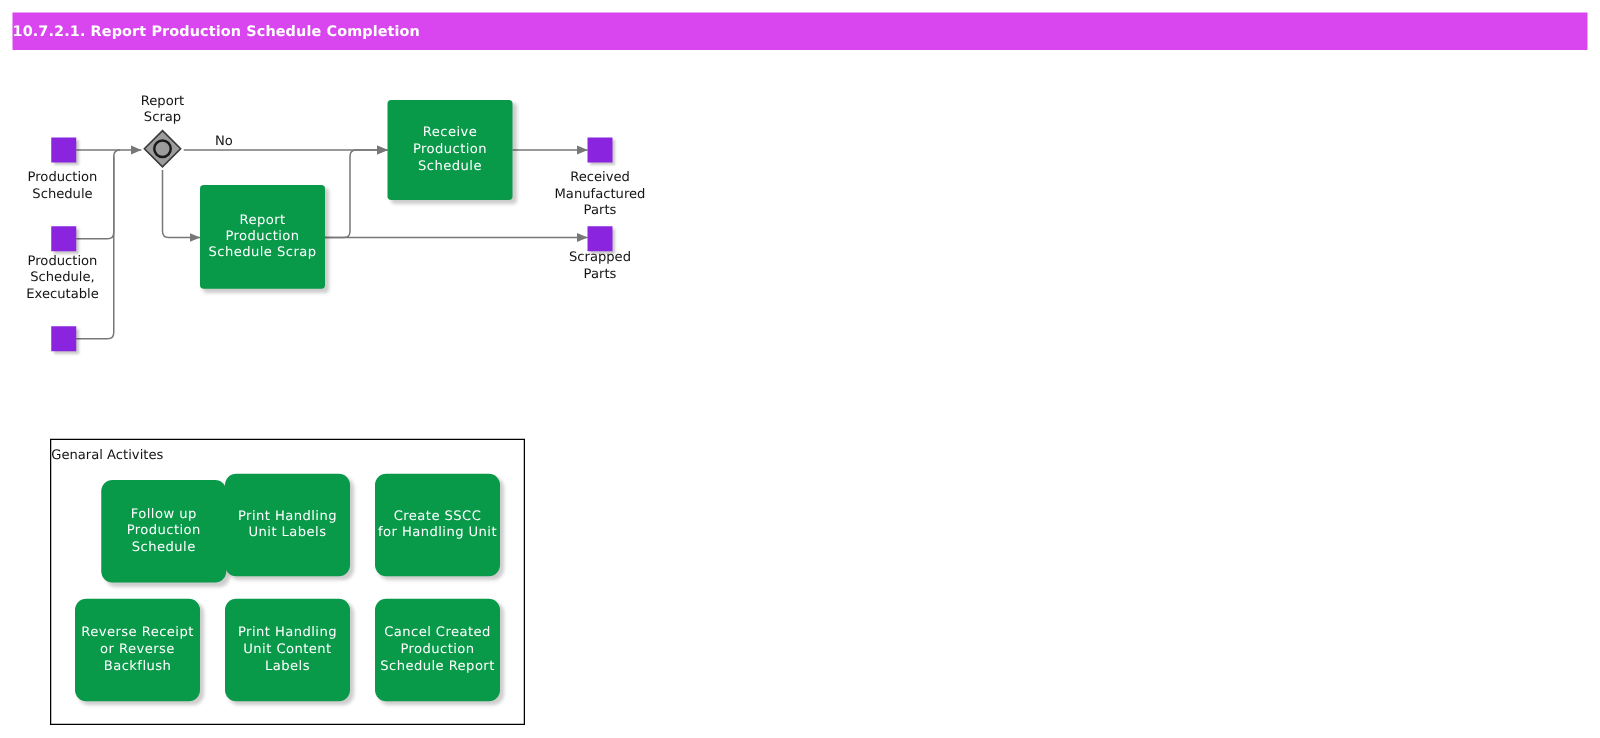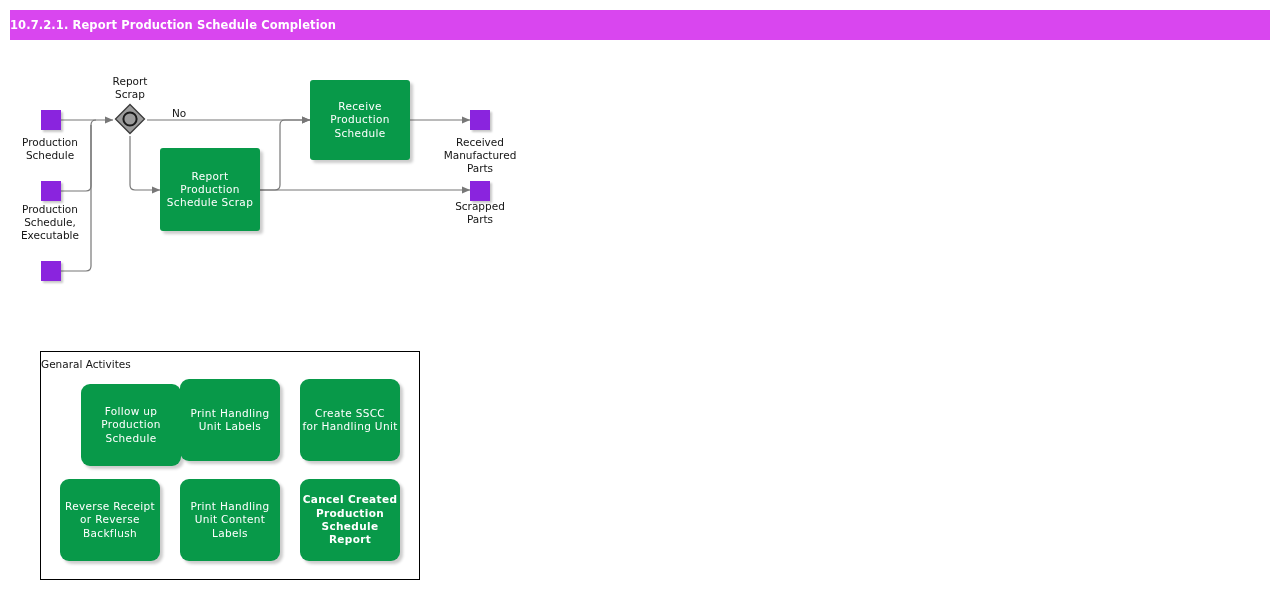--- a/index.html
+++ b/index.html
@@ -238,7 +238,7 @@
 <div class="panel-task" style="left:180px; top:479px;">Print Handling
 Unit Content
 Labels</div>
-<div class="panel-task" style="left:300px; top:479px;font-weight:bold;">Cancel Created
+<div class="panel-task" style="left:300px; top:479px;">Cancel Created
 Production
 Schedule Report</div>
 

